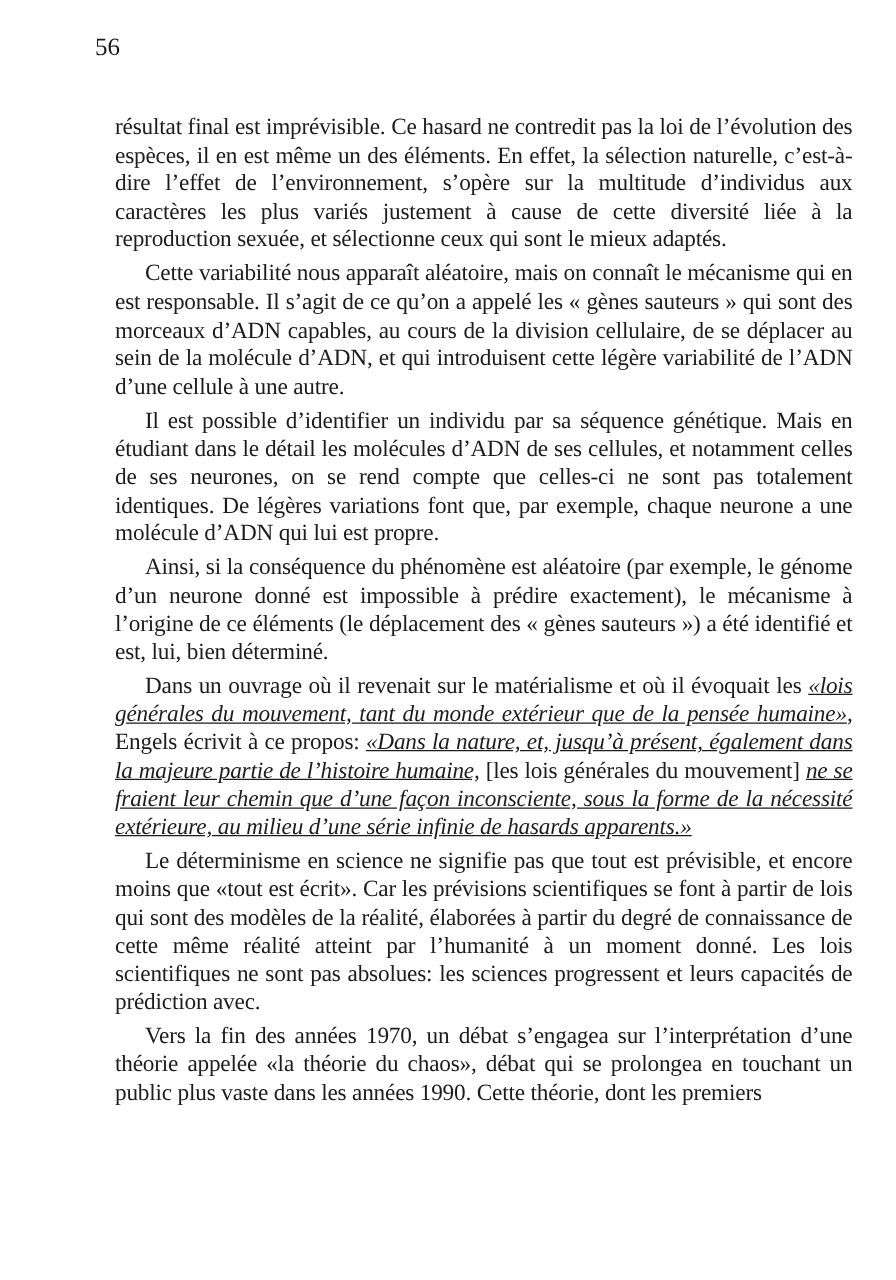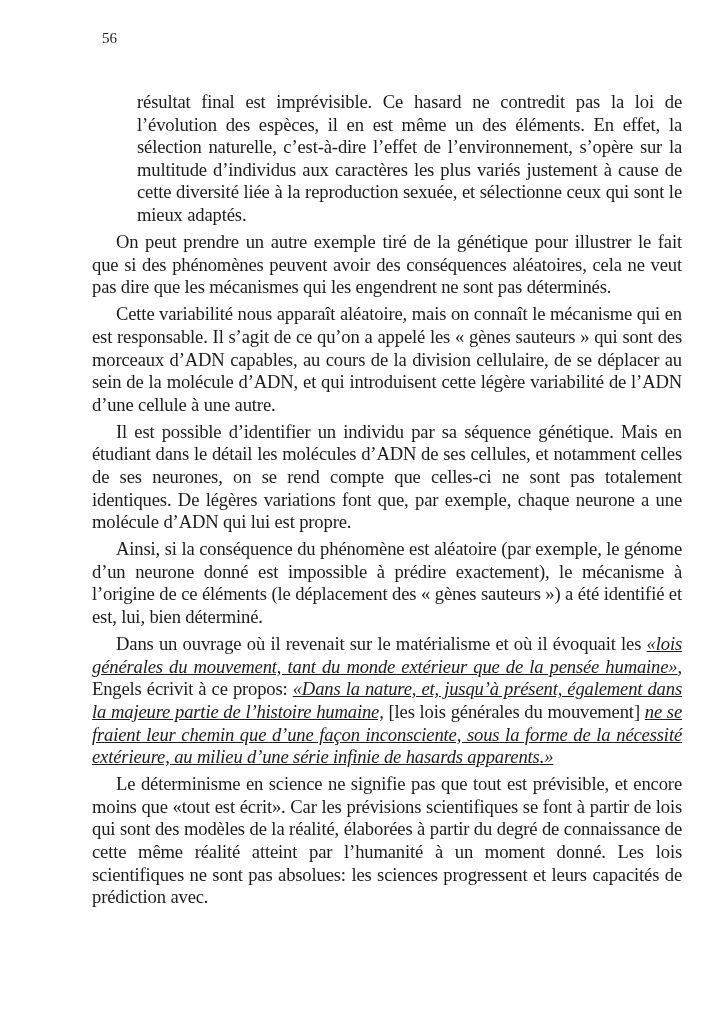--- a/index.html
+++ b/index.html
@@ -17,9 +17,9 @@
     }
     .page-number {
       position: absolute;
-      left: 102px;
+      left: 76px;
       top: 27px;
-      font-size: 15px;
+      font-size: 20px;
       line-height: 22px;
     }
     .text-block {

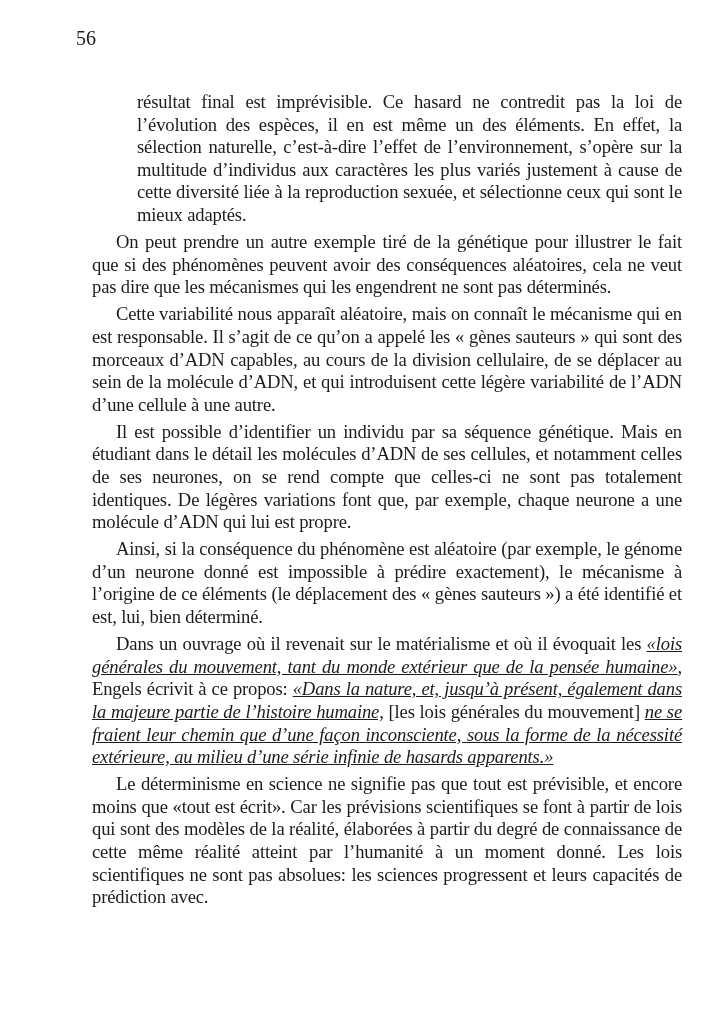--- a/index.html
+++ b/index.html
@@ -39,7 +39,6 @@
     }
     .para.first {
       text-indent: 0;
-      margin-left: 45px;
     }
     .it {
       font-style: italic;

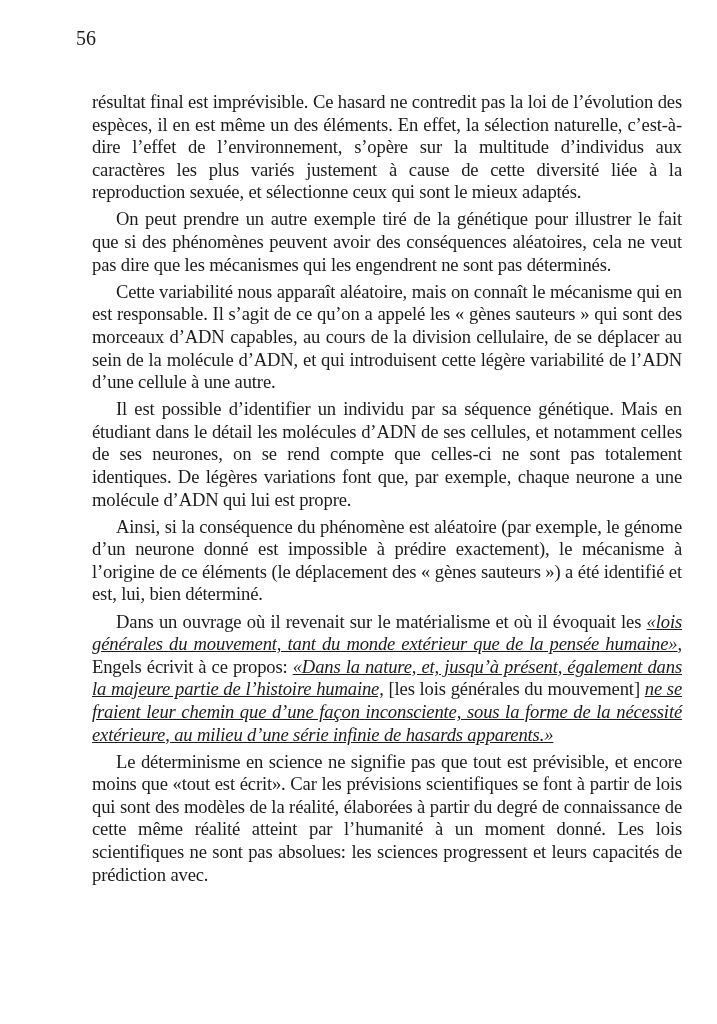--- a/index.html
+++ b/index.html
@@ -55,9 +55,6 @@
     <span>résultat final est imprévisible. Ce hasard ne contredit pas la loi de l’évolution des espèces, il en est même un des éléments. En effet, la sélection naturelle, c’est-à-dire l’effet de l’environnement, s’opère sur la multitude d’individus aux caractères les plus variés justement à cause de cette diversité liée à la reproduction sexuée, et sélectionne ceux qui sont le mieux adaptés.</span>
   </p>
   <p class="para">
-    <span>On peut prendre un autre exemple tiré de la génétique pour illustrer le fait que si des phénomènes peuvent avoir des conséquences aléatoires, cela ne veut pas dire que les mécanismes qui les engendrent ne sont pas déterminés.</span>
-  </p>
-  <p class="para">
     <span>Cette variabilité nous apparaît aléatoire, mais on connaît le mécanisme qui en est responsable. Il s’agit de ce qu’on a appelé les « gènes sauteurs » qui sont des morceaux d’ADN capables, au cours de la division cellulaire, de se dépla­cer au sein de la molécule d’ADN, et qui introduisent cette légère variabilité de l’ADN d’une cellule à une autre.</span>
   </p>
   <p class="para">

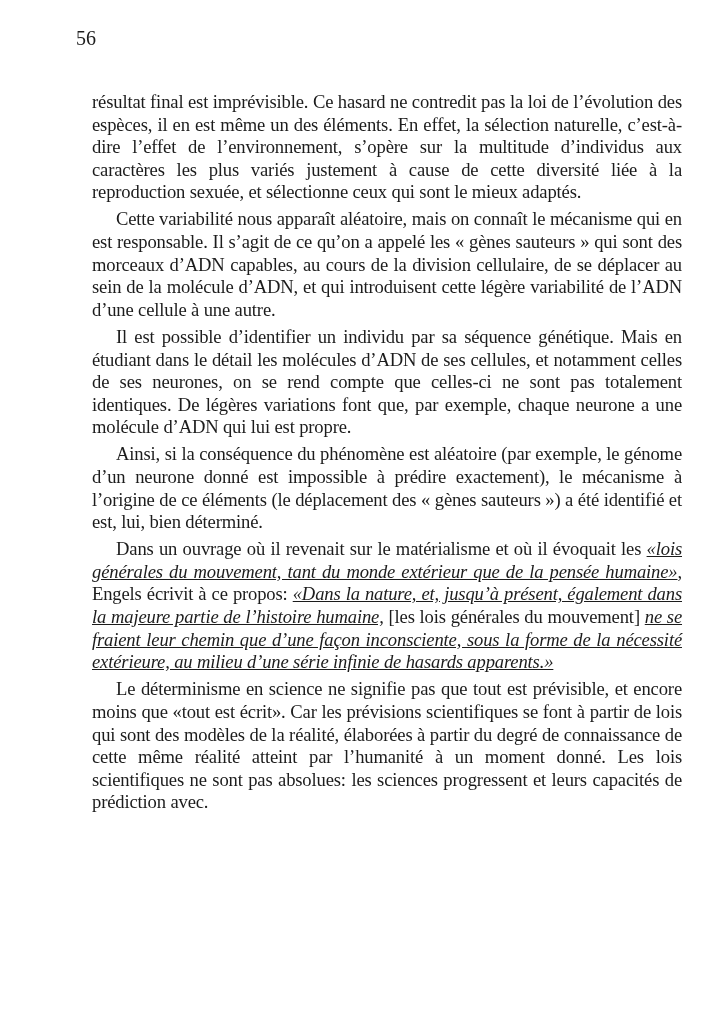--- a/index.html
+++ b/index.html
@@ -69,6 +69,9 @@
   <p class="para">
     <span>Le déterminisme en science ne signifie pas que tout est prévisible, et encore moins que «tout est écrit». Car les prévisions scientifiques se font à partir de lois qui sont des modèles de la réalité, élaborées à partir du degré de connaissance de cette même réalité atteint par l’humanité à un moment donné. Les lois scientifiques ne sont pas absolues: les sciences progressent et leurs capacités de prédiction avec.</span>
   </p>
+  <p class="para">
+    <span>Vers la fin des années 1970, un débat s’engagea sur l’interprétation d’une théorie appelée «la théorie du chaos», débat qui se prolongea en touchant un public plus vaste dans les années 1990. Cette théorie, dont les premiers</span>
+  </p>
 </div>
 
 </body></html>

